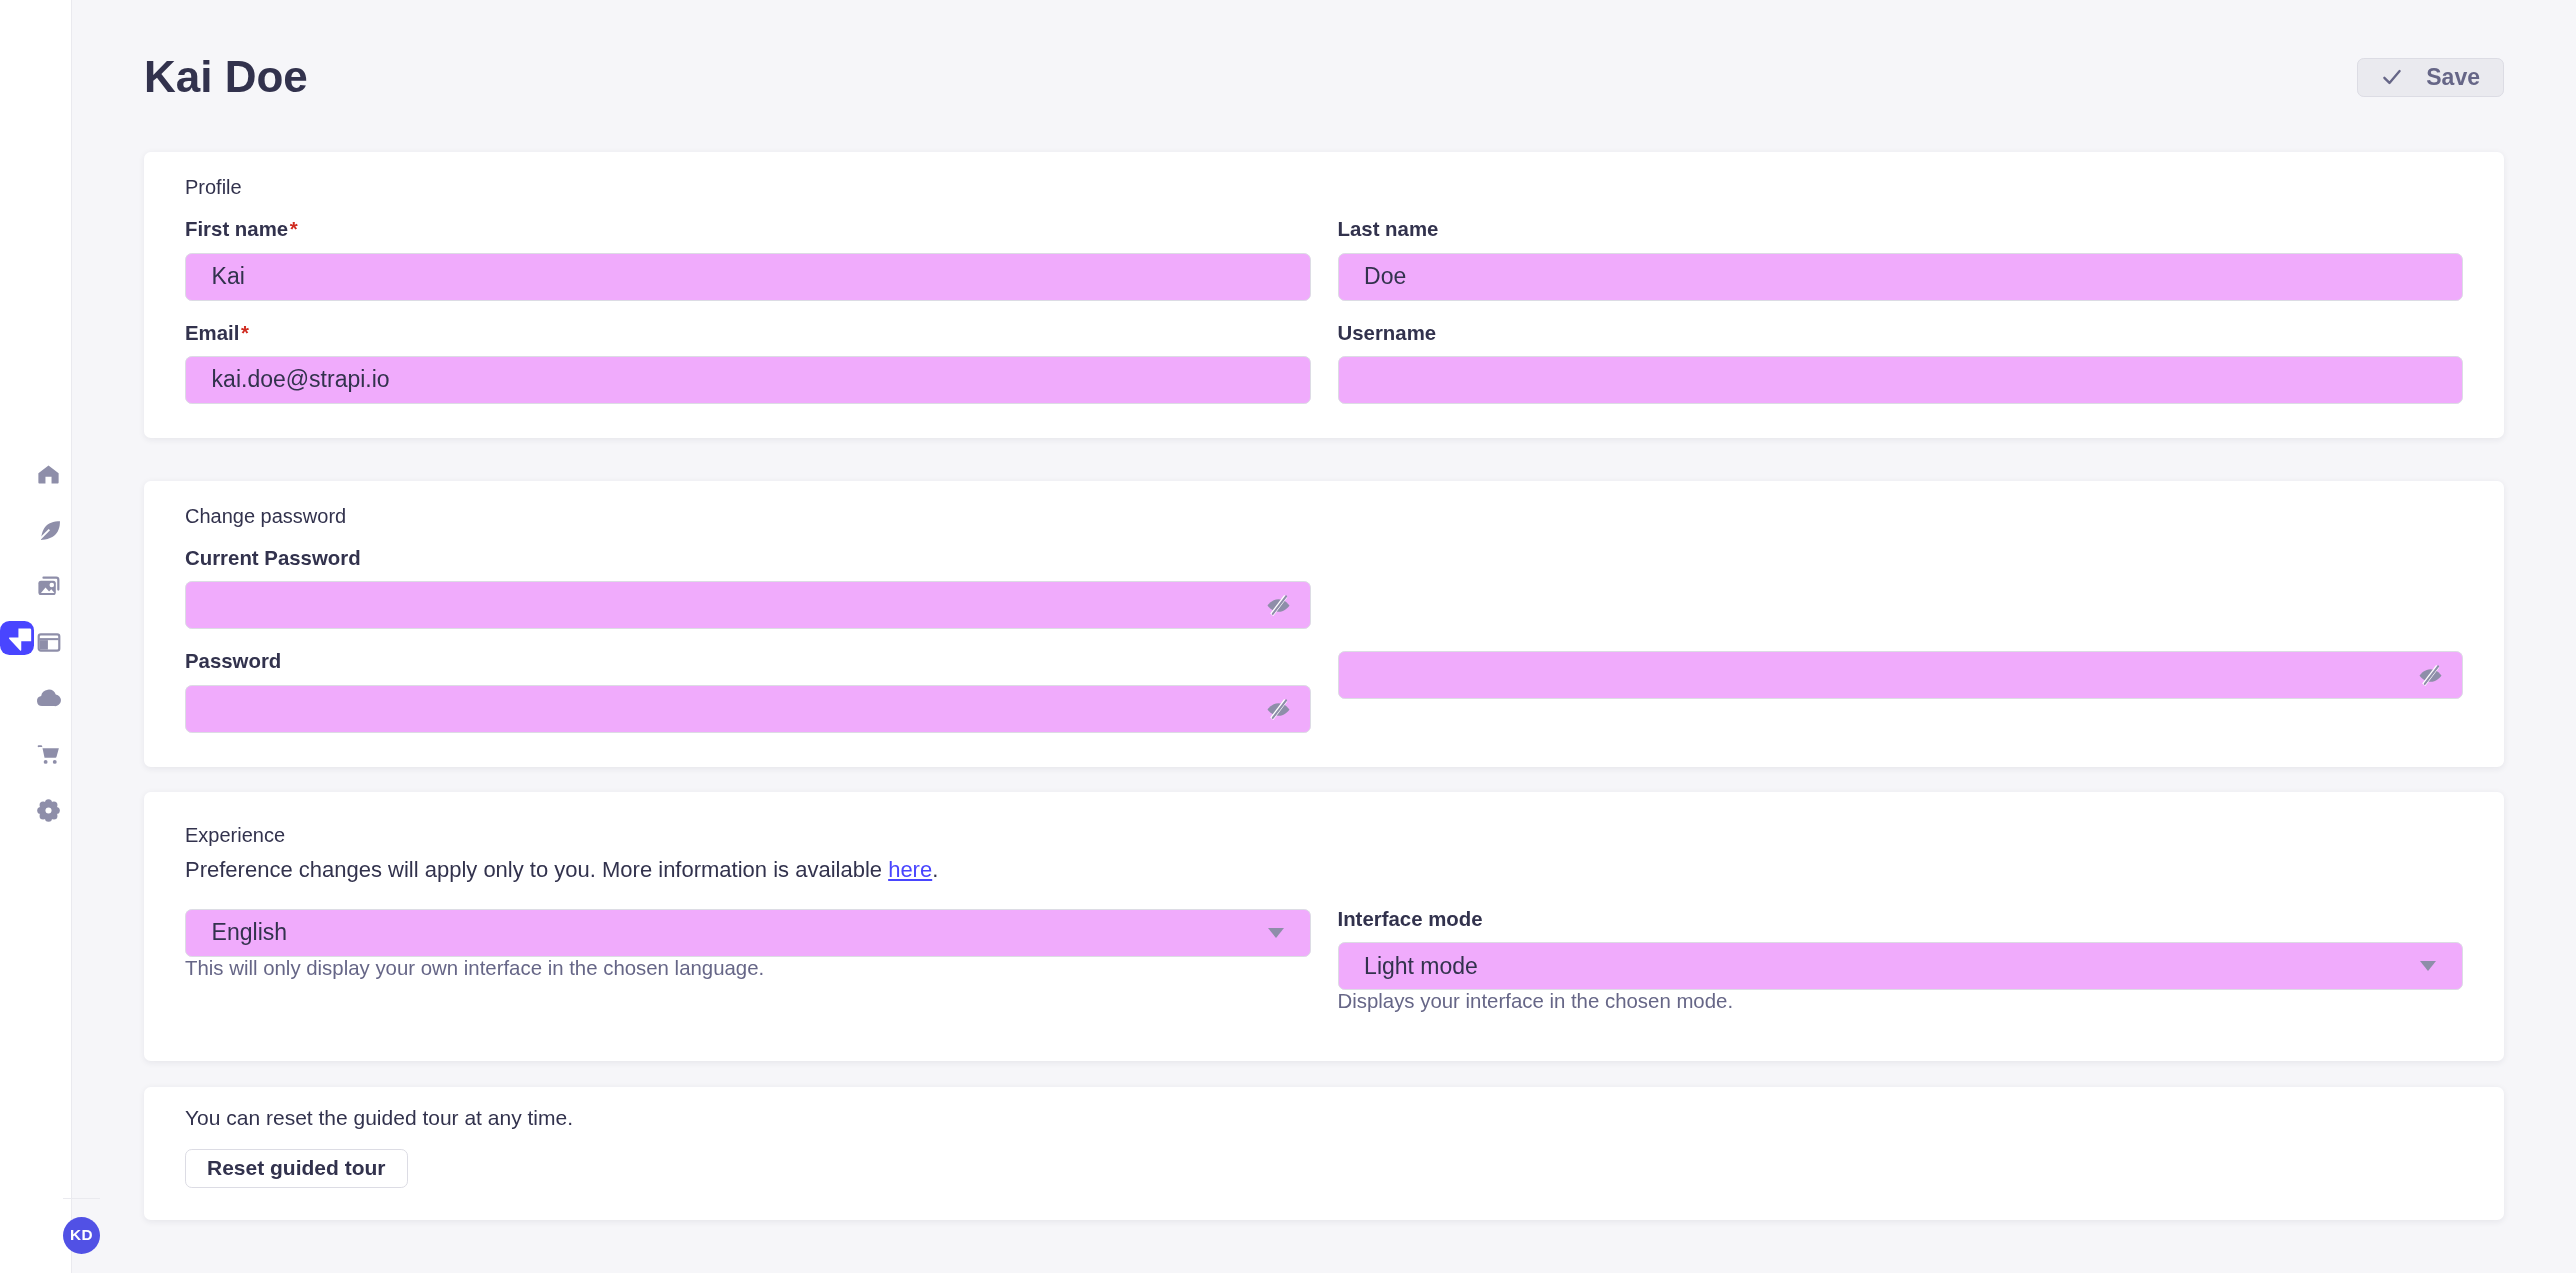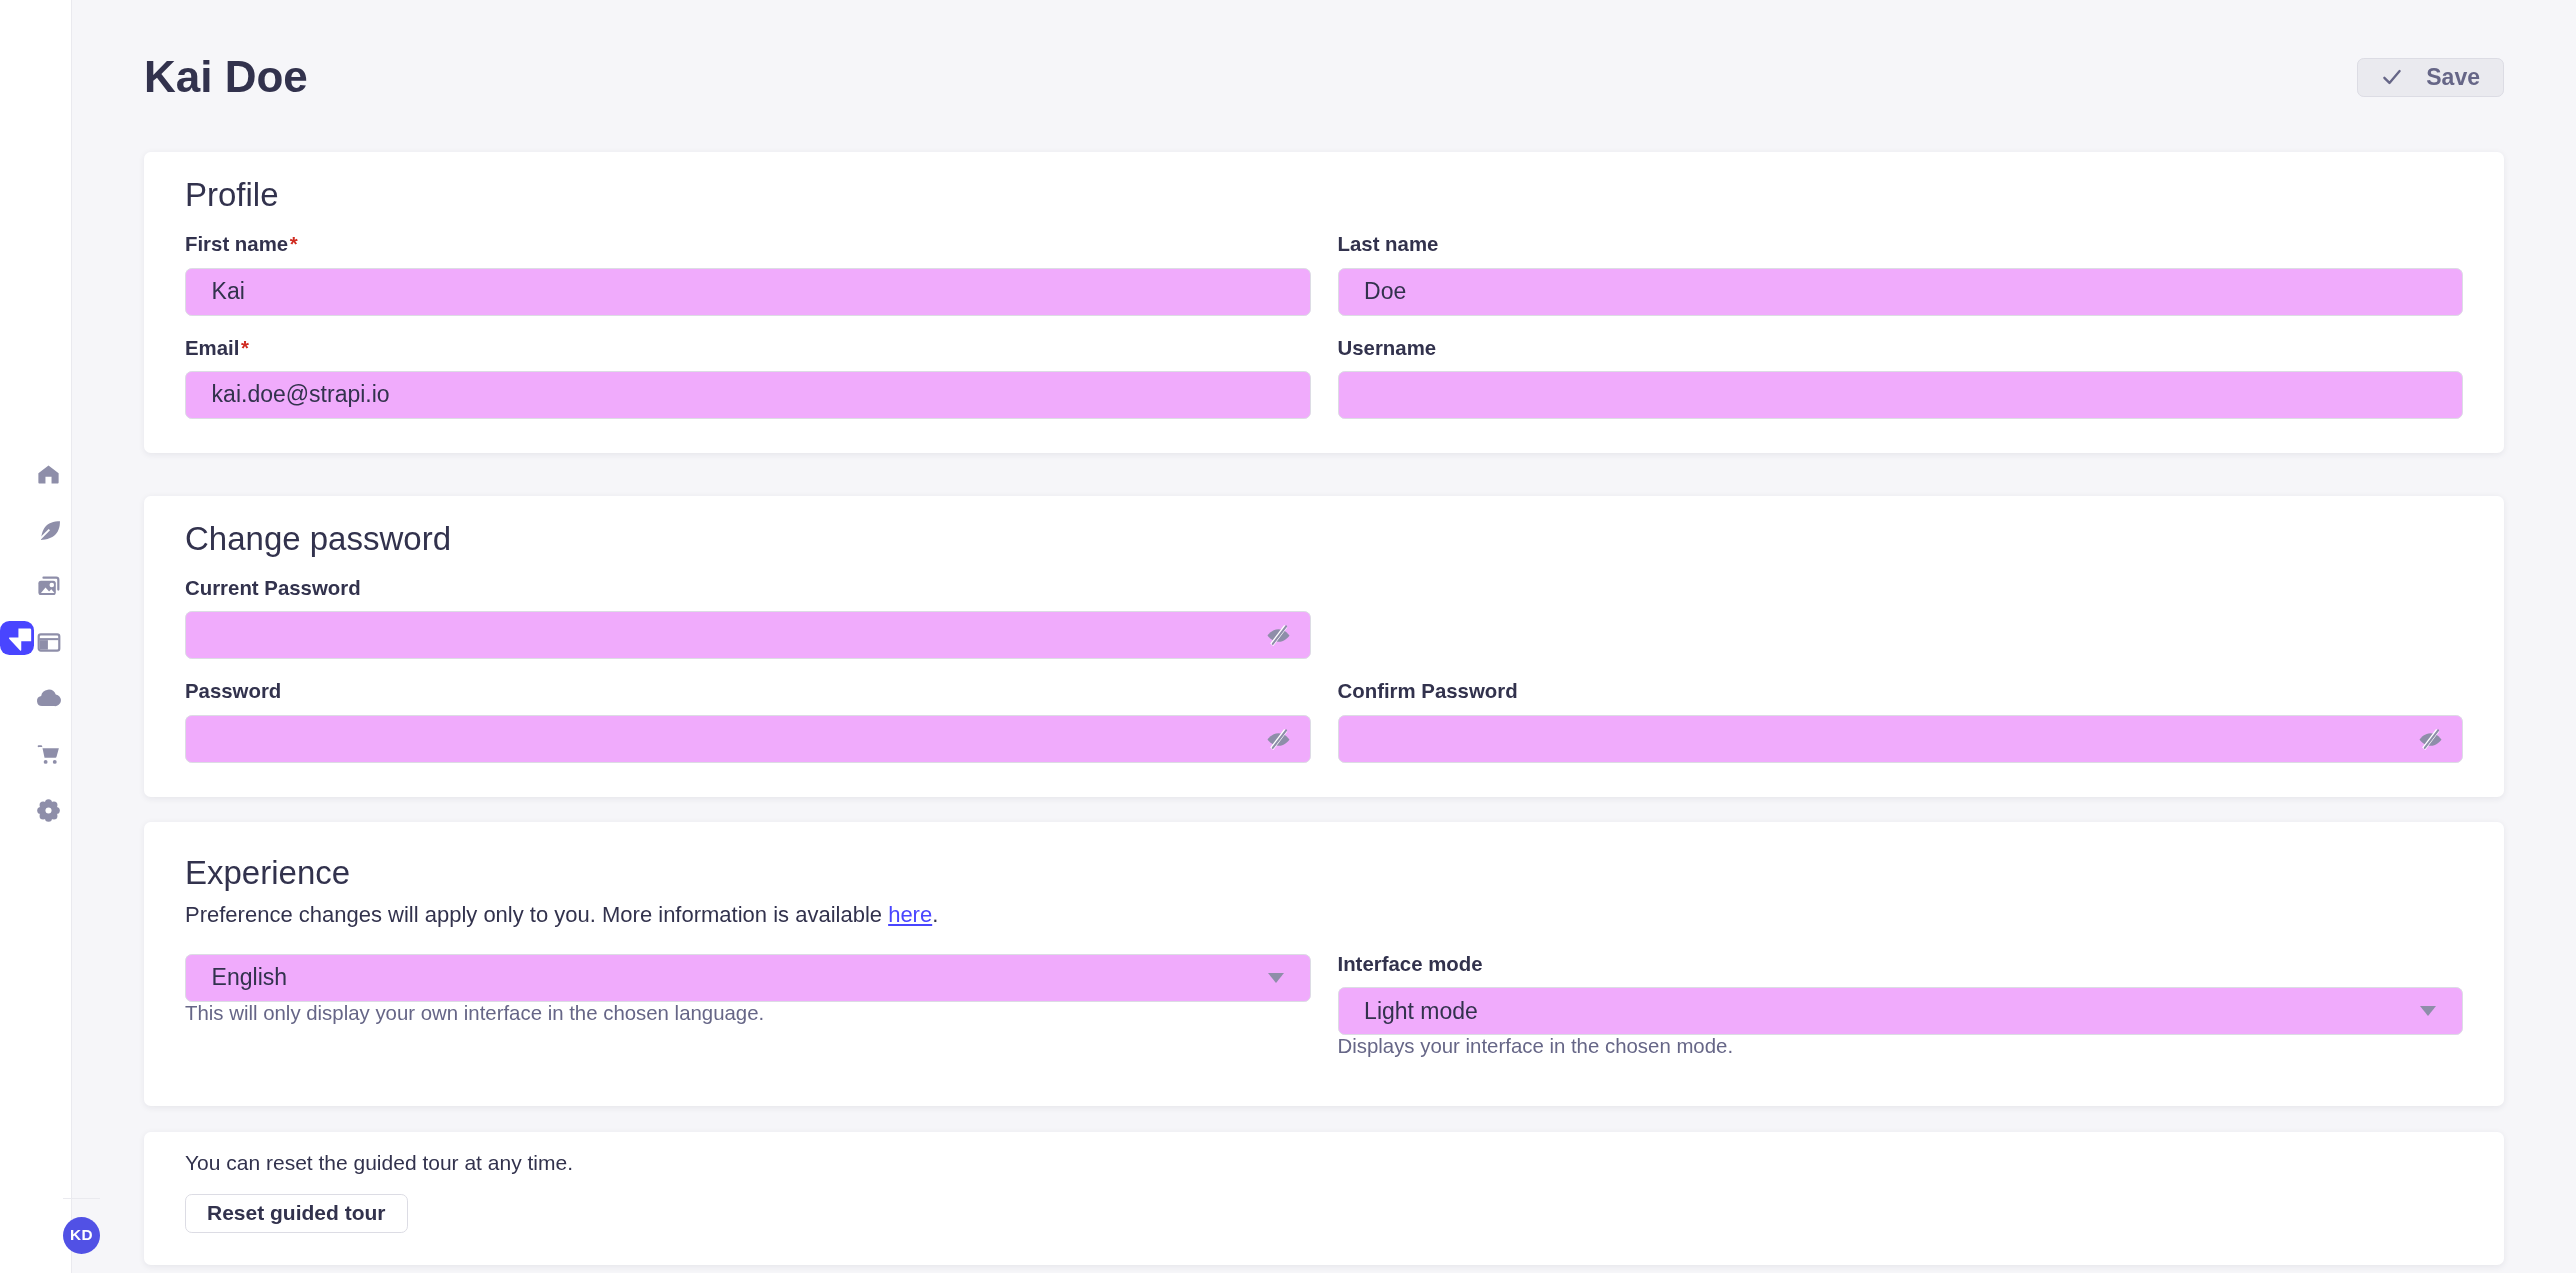--- a/index.html
+++ b/index.html
@@ -57,7 +57,7 @@
     margin-bottom:25.6px;
   }
   .card-profile { margin-bottom:43px; }
-  .card h2 { font-size:33px; font-weight:500; color:#32324D; margin-bottom:20.4px; }
+  .card h2 { font-size:20px; font-weight:500; color:#32324D; margin-bottom:20.4px; }
   .fields-grid {
     display:grid; grid-template-columns:1fr 1fr;
     column-gap:27px; row-gap:22px;

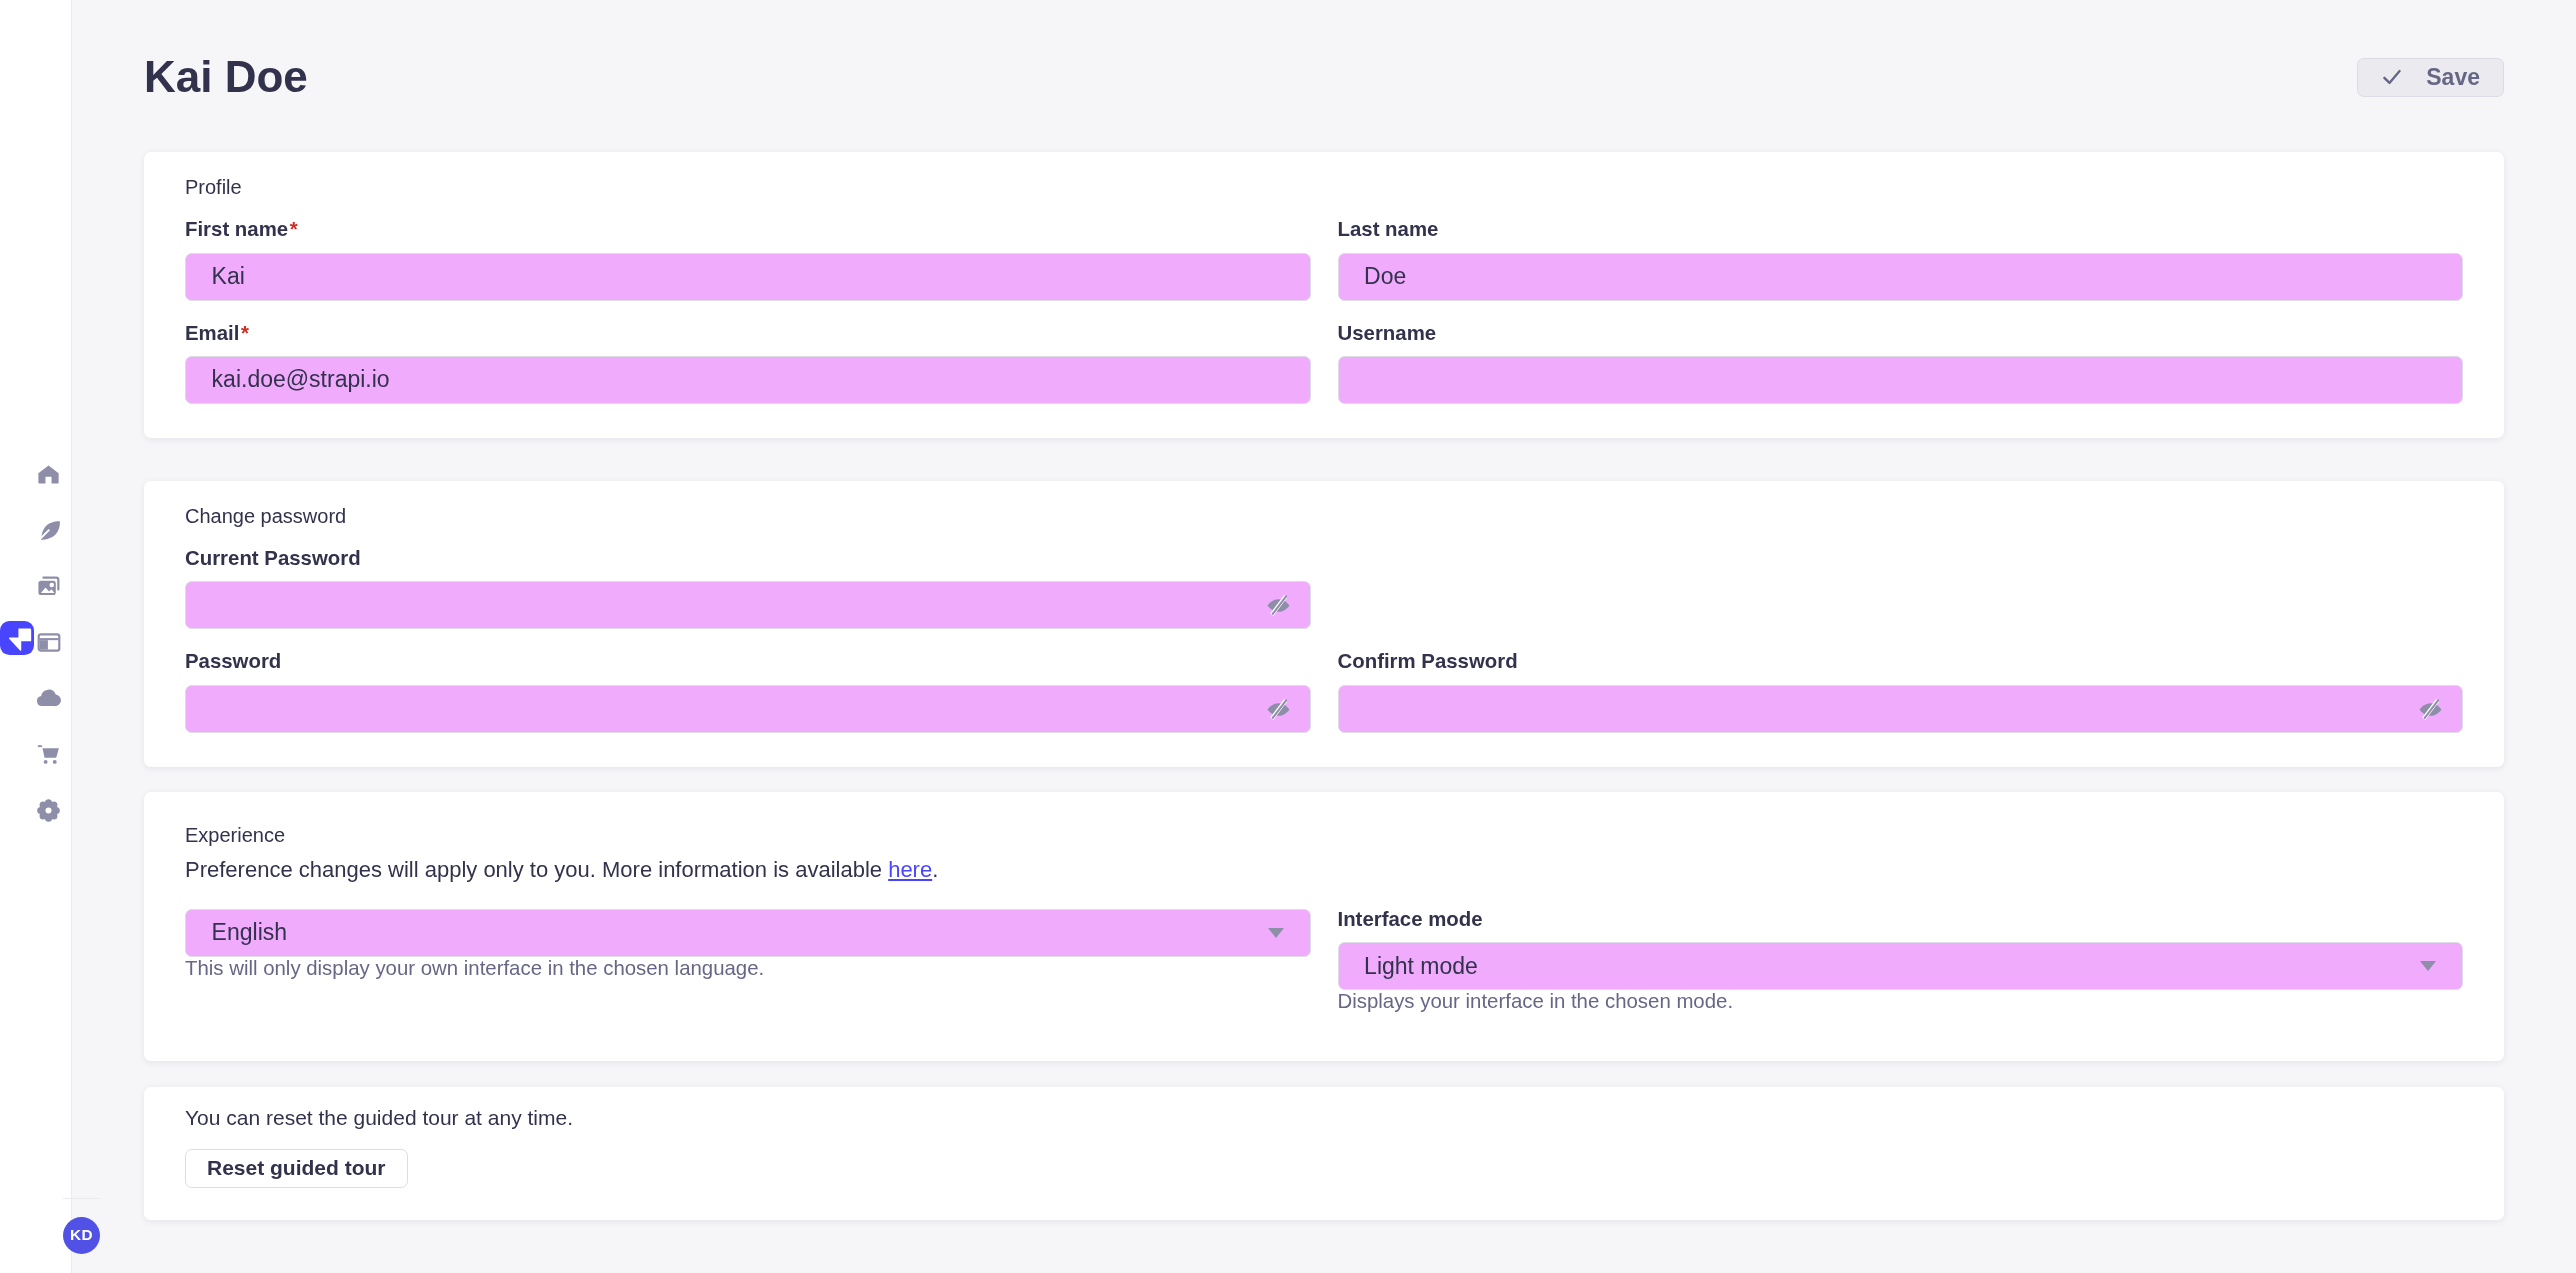--- a/index.html
+++ b/index.html
@@ -263,7 +263,6 @@
         </div>
       </div>
       <div>
-        <label class="field-label">Confirm Password</label>
         <div class="pw-wrap">
           <input class="text-input" type="password" style="">
           <button class="eye-btn">

